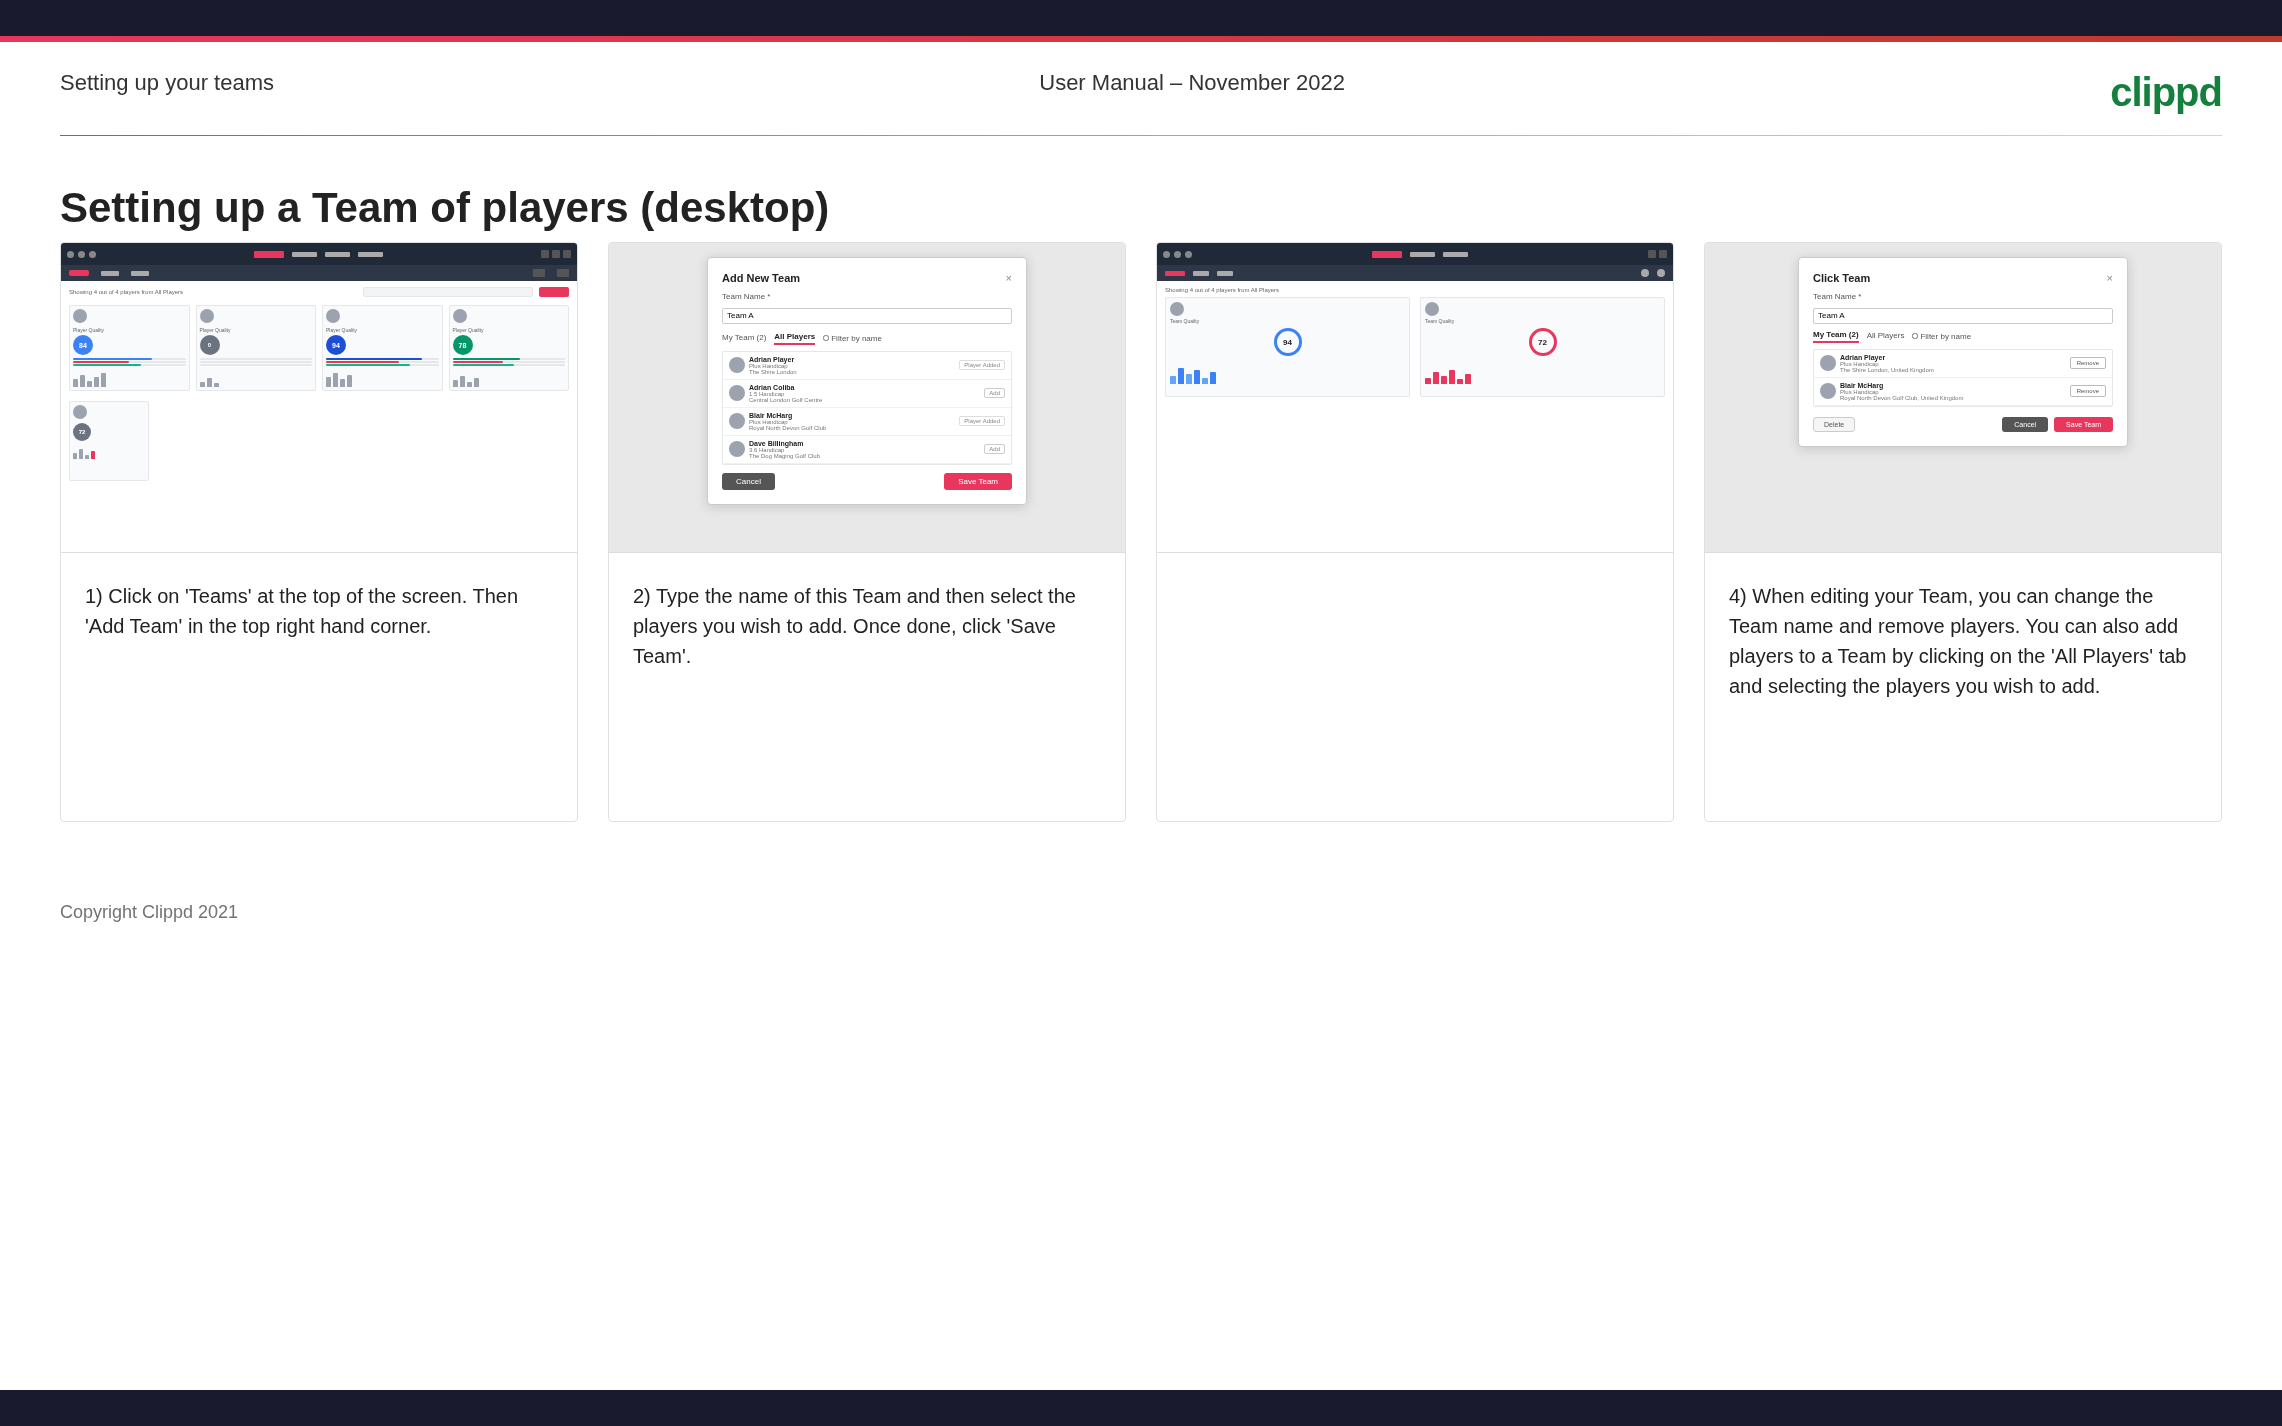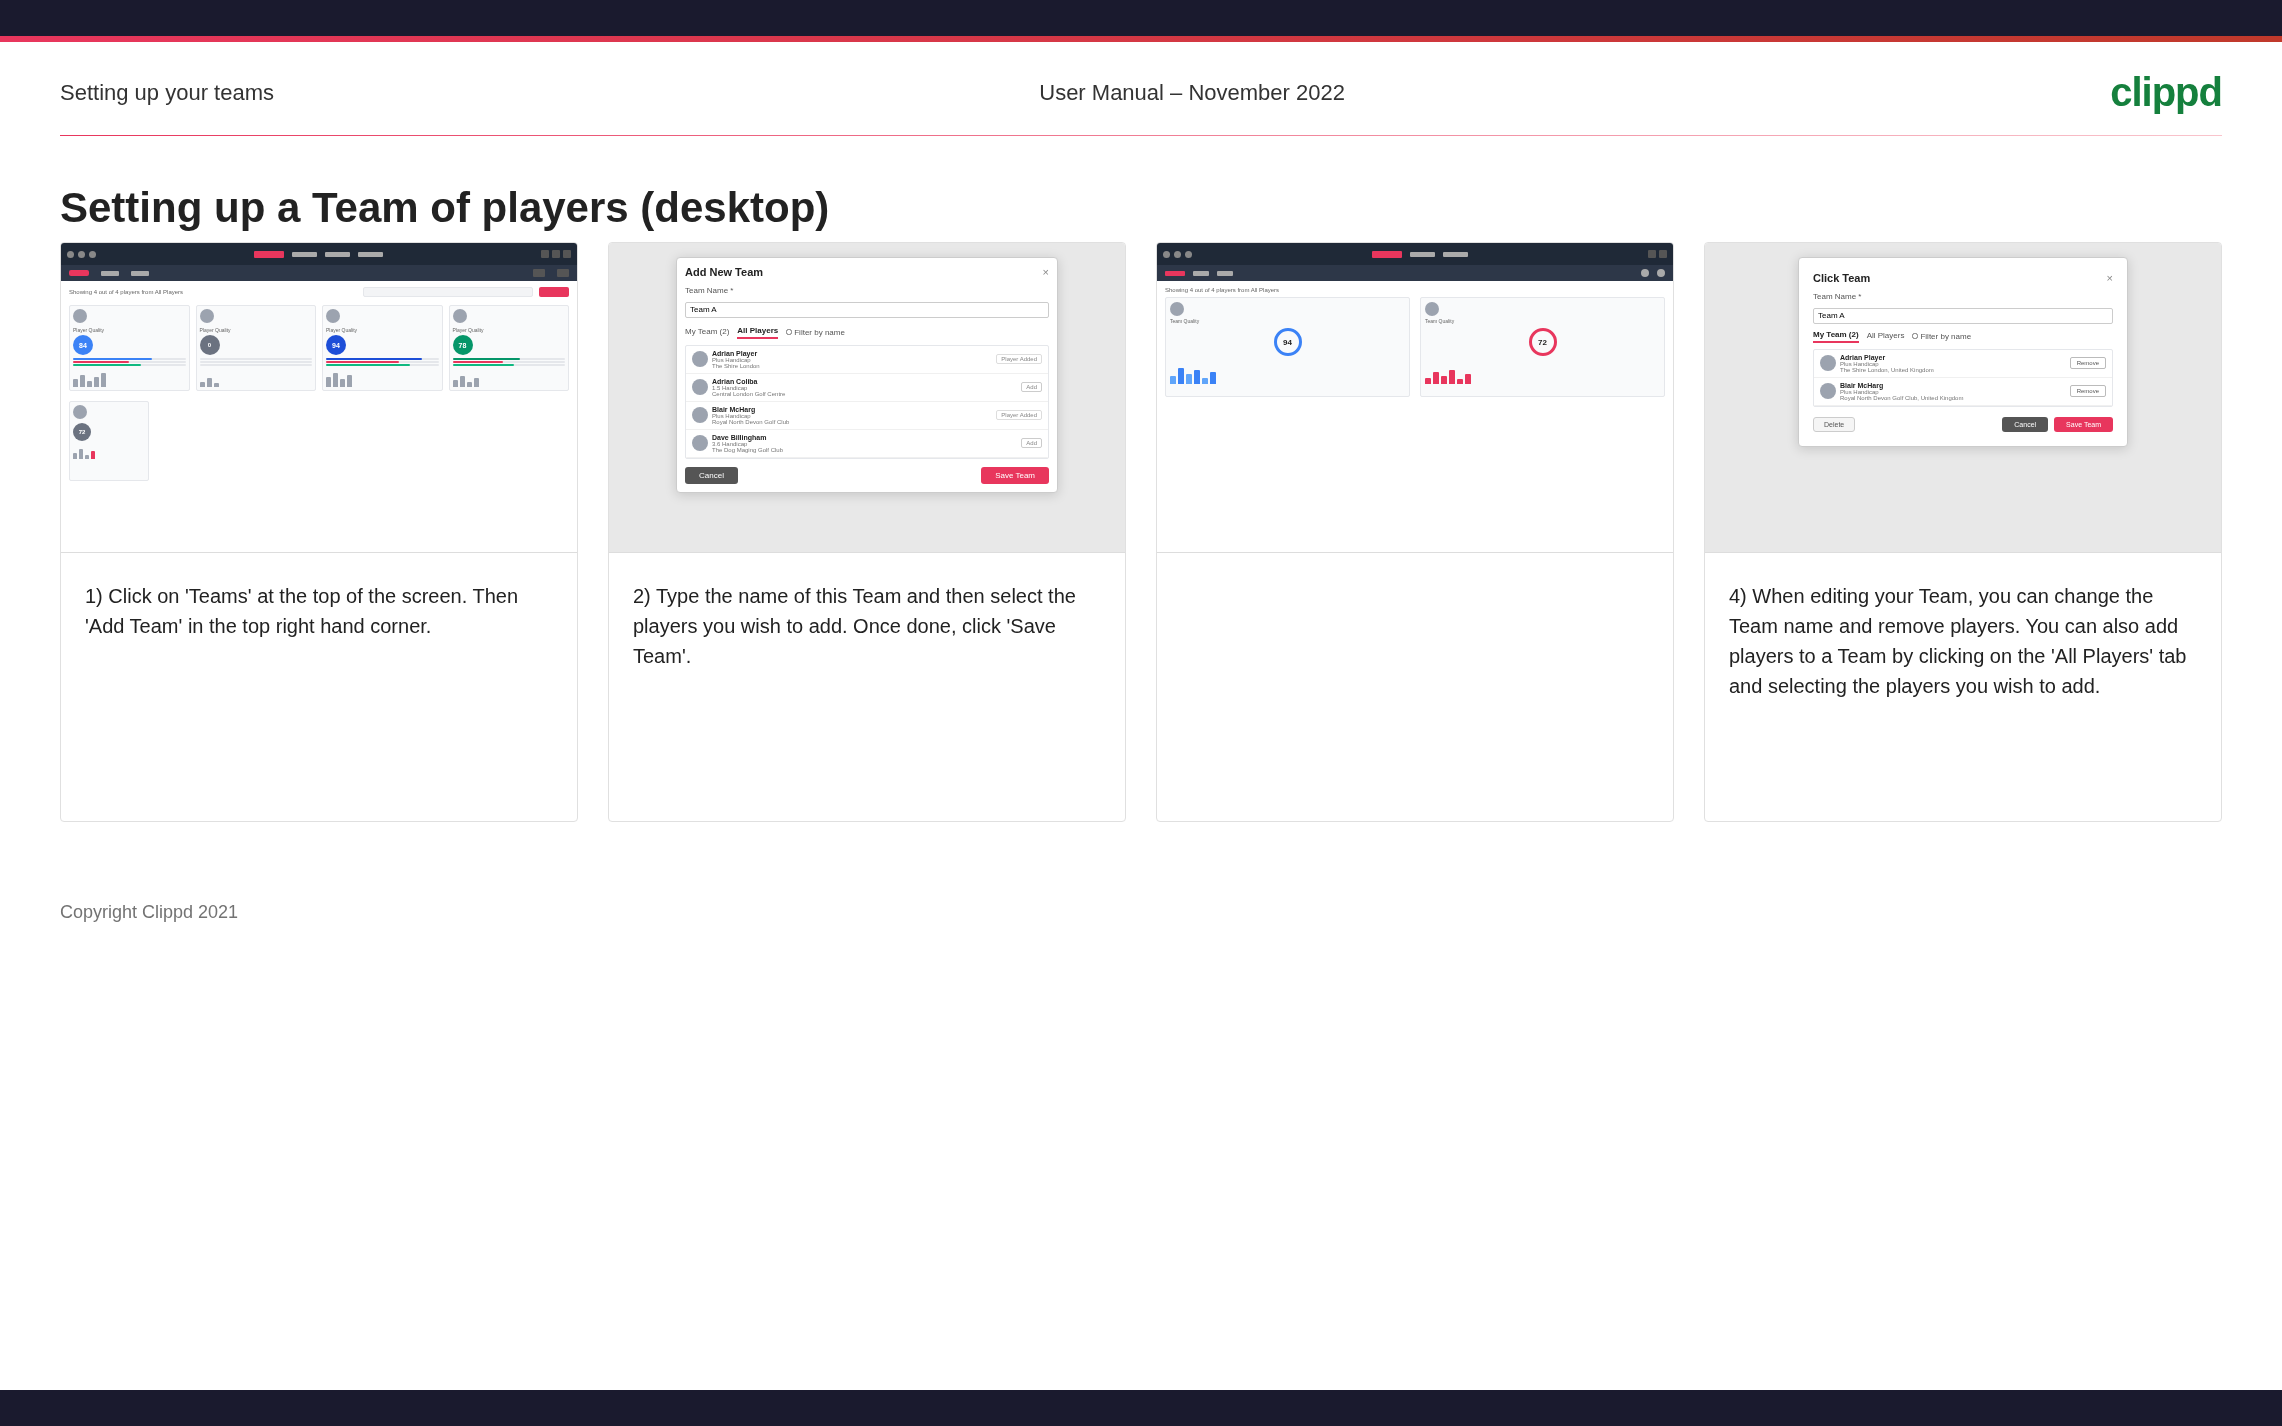--- a/index.html
+++ b/index.html
@@ -28,7 +28,6 @@
     
     .header {
       display: flex;
-      align-items: center;
       justify-content: space-between;
       padding: 28px 60px 20px 60px;
     }

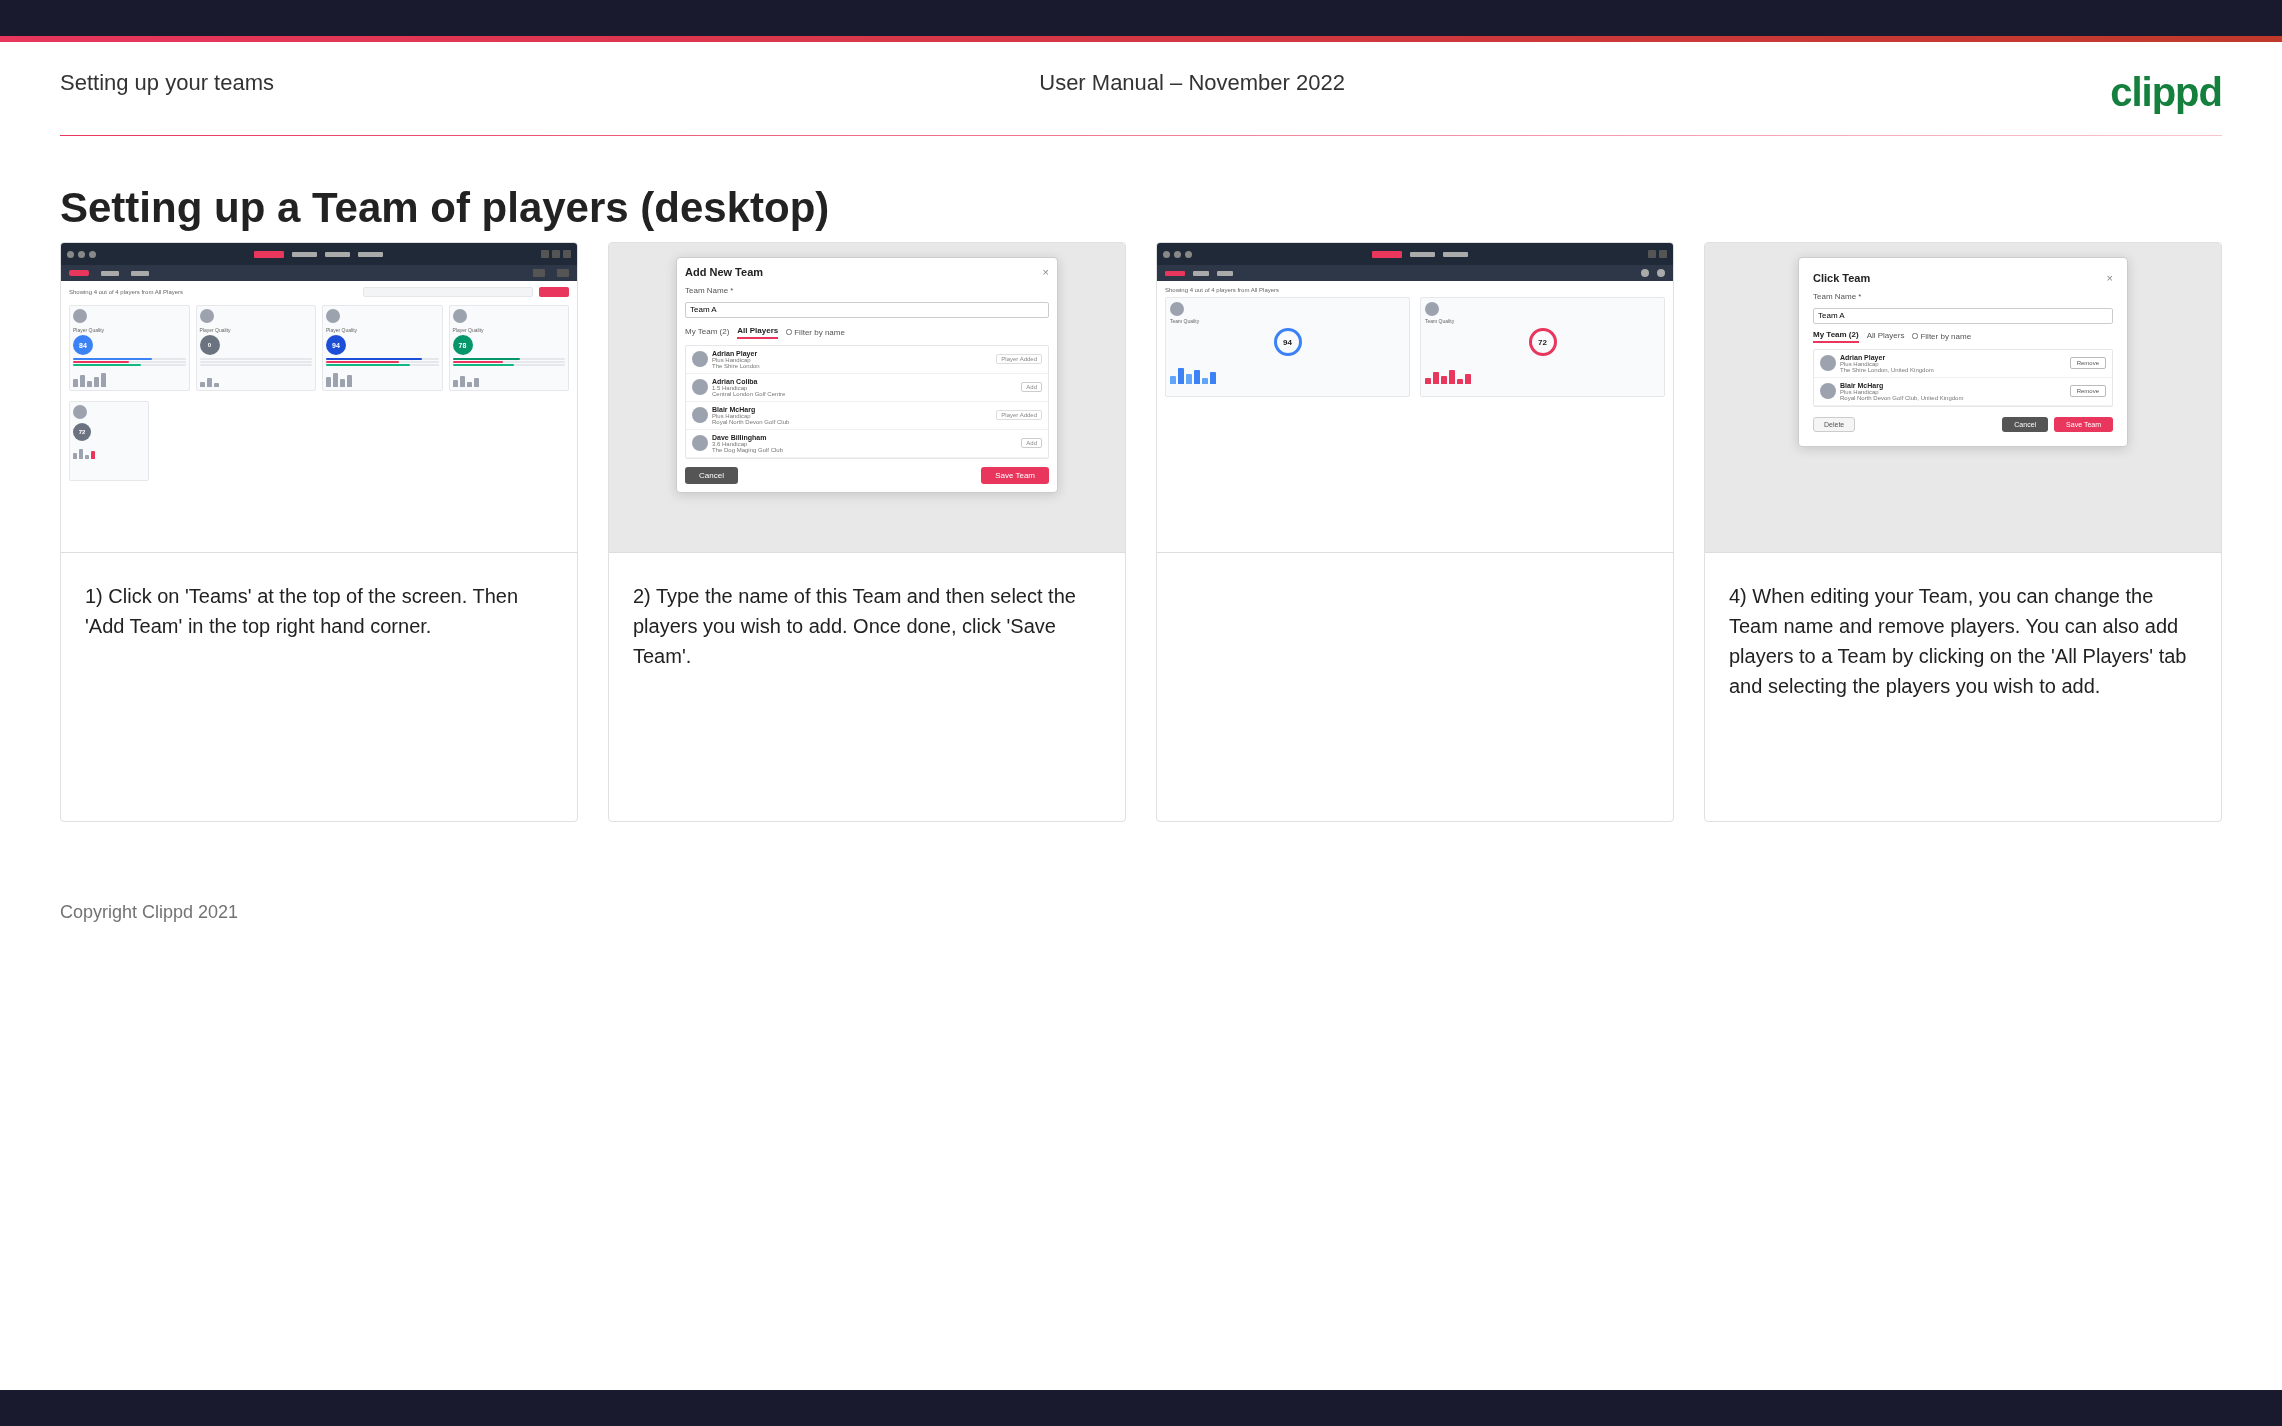--- a/index.html
+++ b/index.html
@@ -215,8 +215,8 @@
       background: #fff;
       border: 1px solid #ccc;
       border-radius: 4px;
-      width: 382px;
-      padding: 8px;
+      width: 320px;
+      padding: 14px;
       position: relative;
       box-shadow: 0 2px 12px rgba(0,0,0,0.15);
     }

